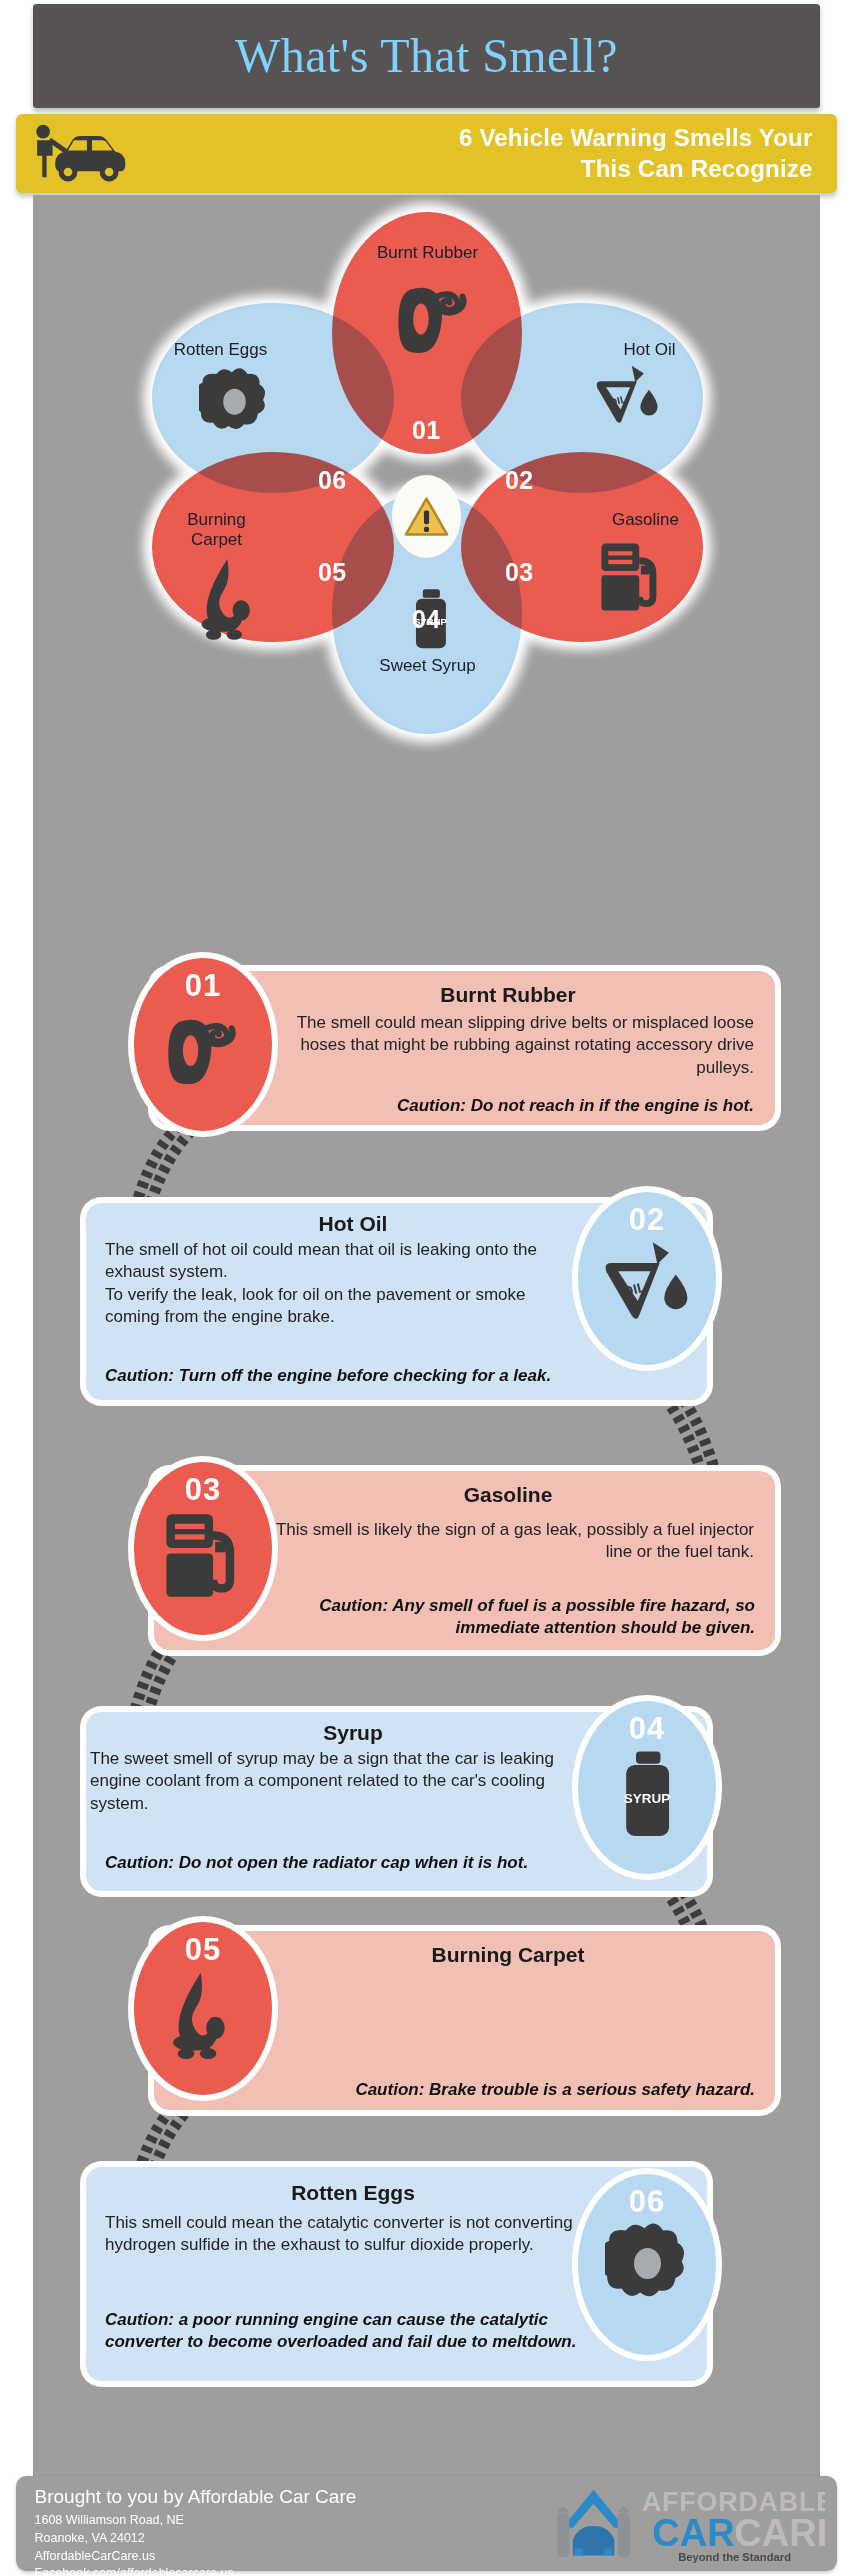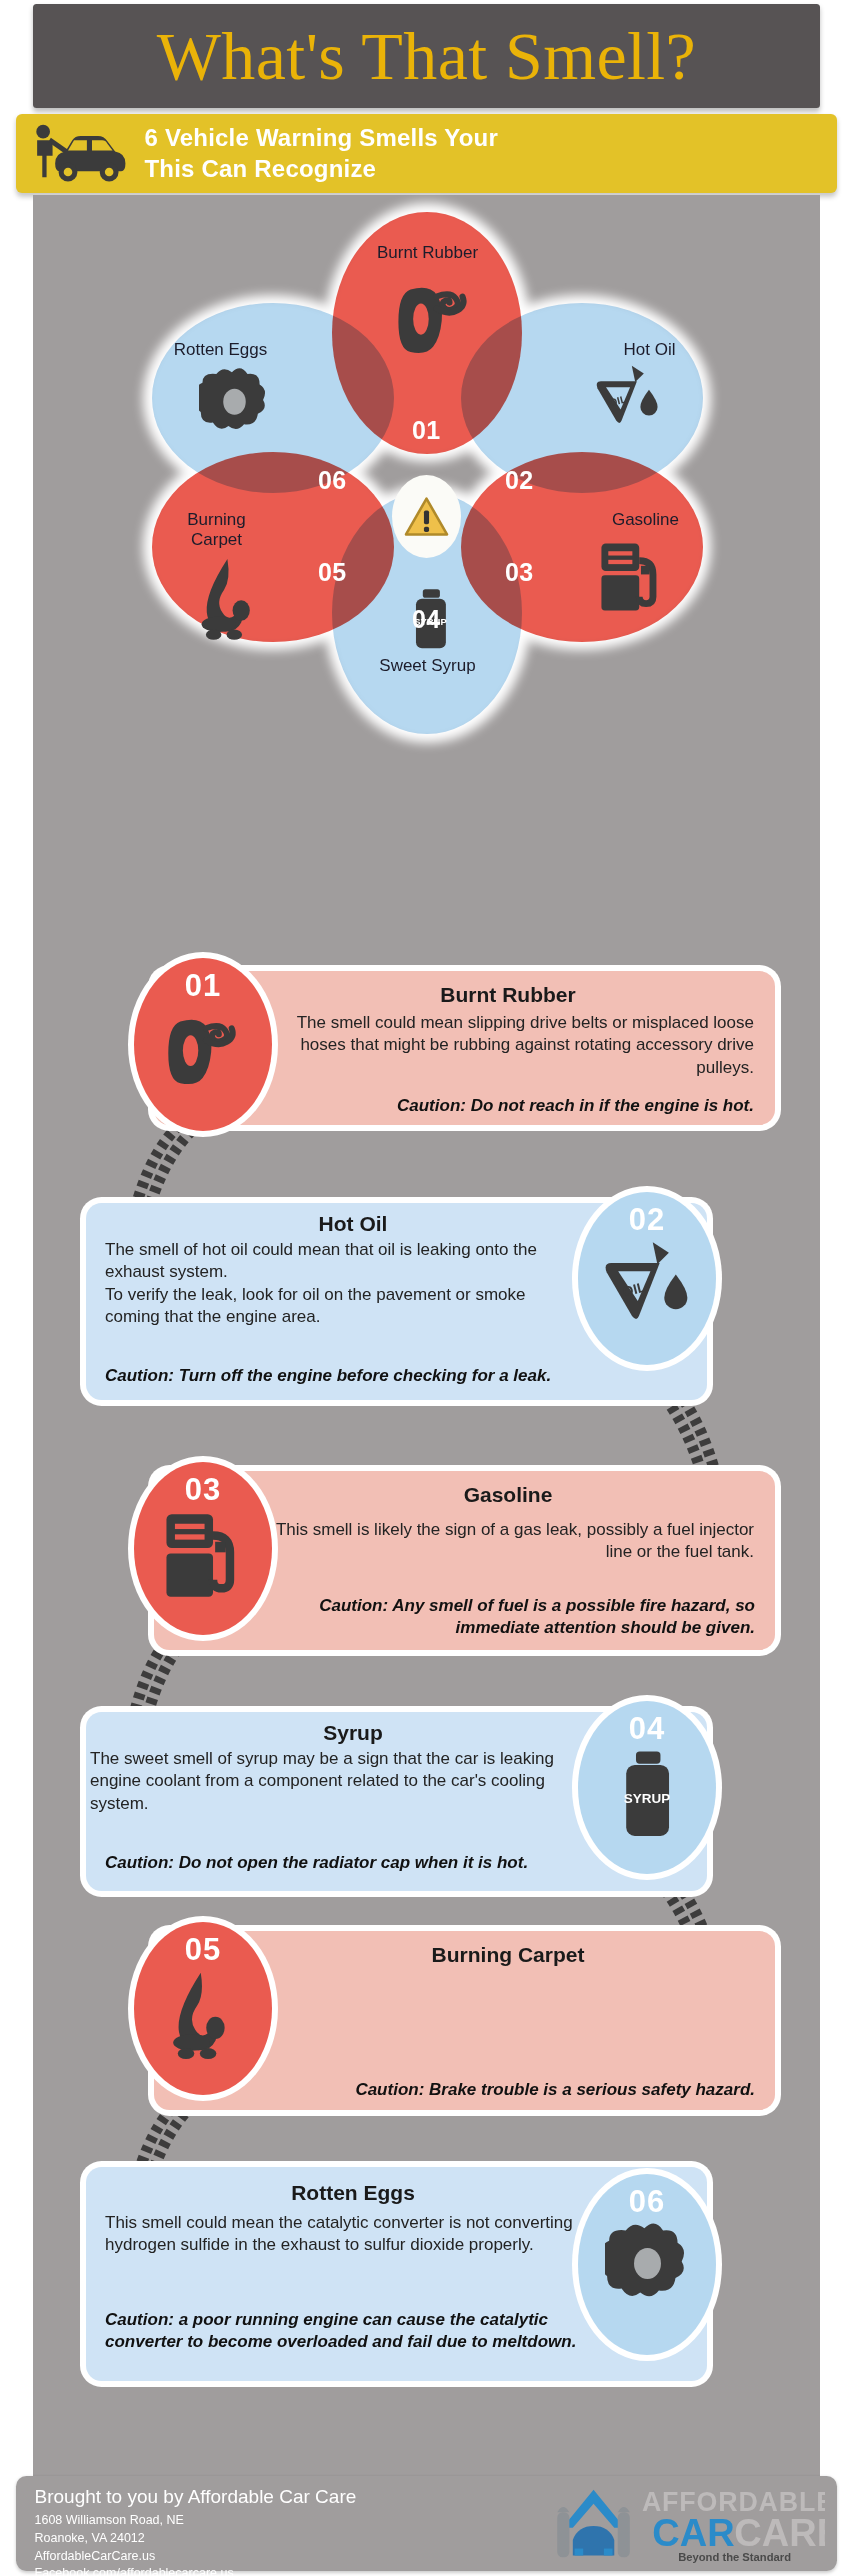--- a/index.html
+++ b/index.html
@@ -29,9 +29,9 @@
   }
   .title-text {
     font-family: "Liberation Serif", serif;
-    font-size: 68px;
+    font-size: 48px;
     line-height: 1;
-    color: #eab308;
+    color: #7dd3fc;
     letter-spacing: 0.4px;
     white-space: nowrap;
   }

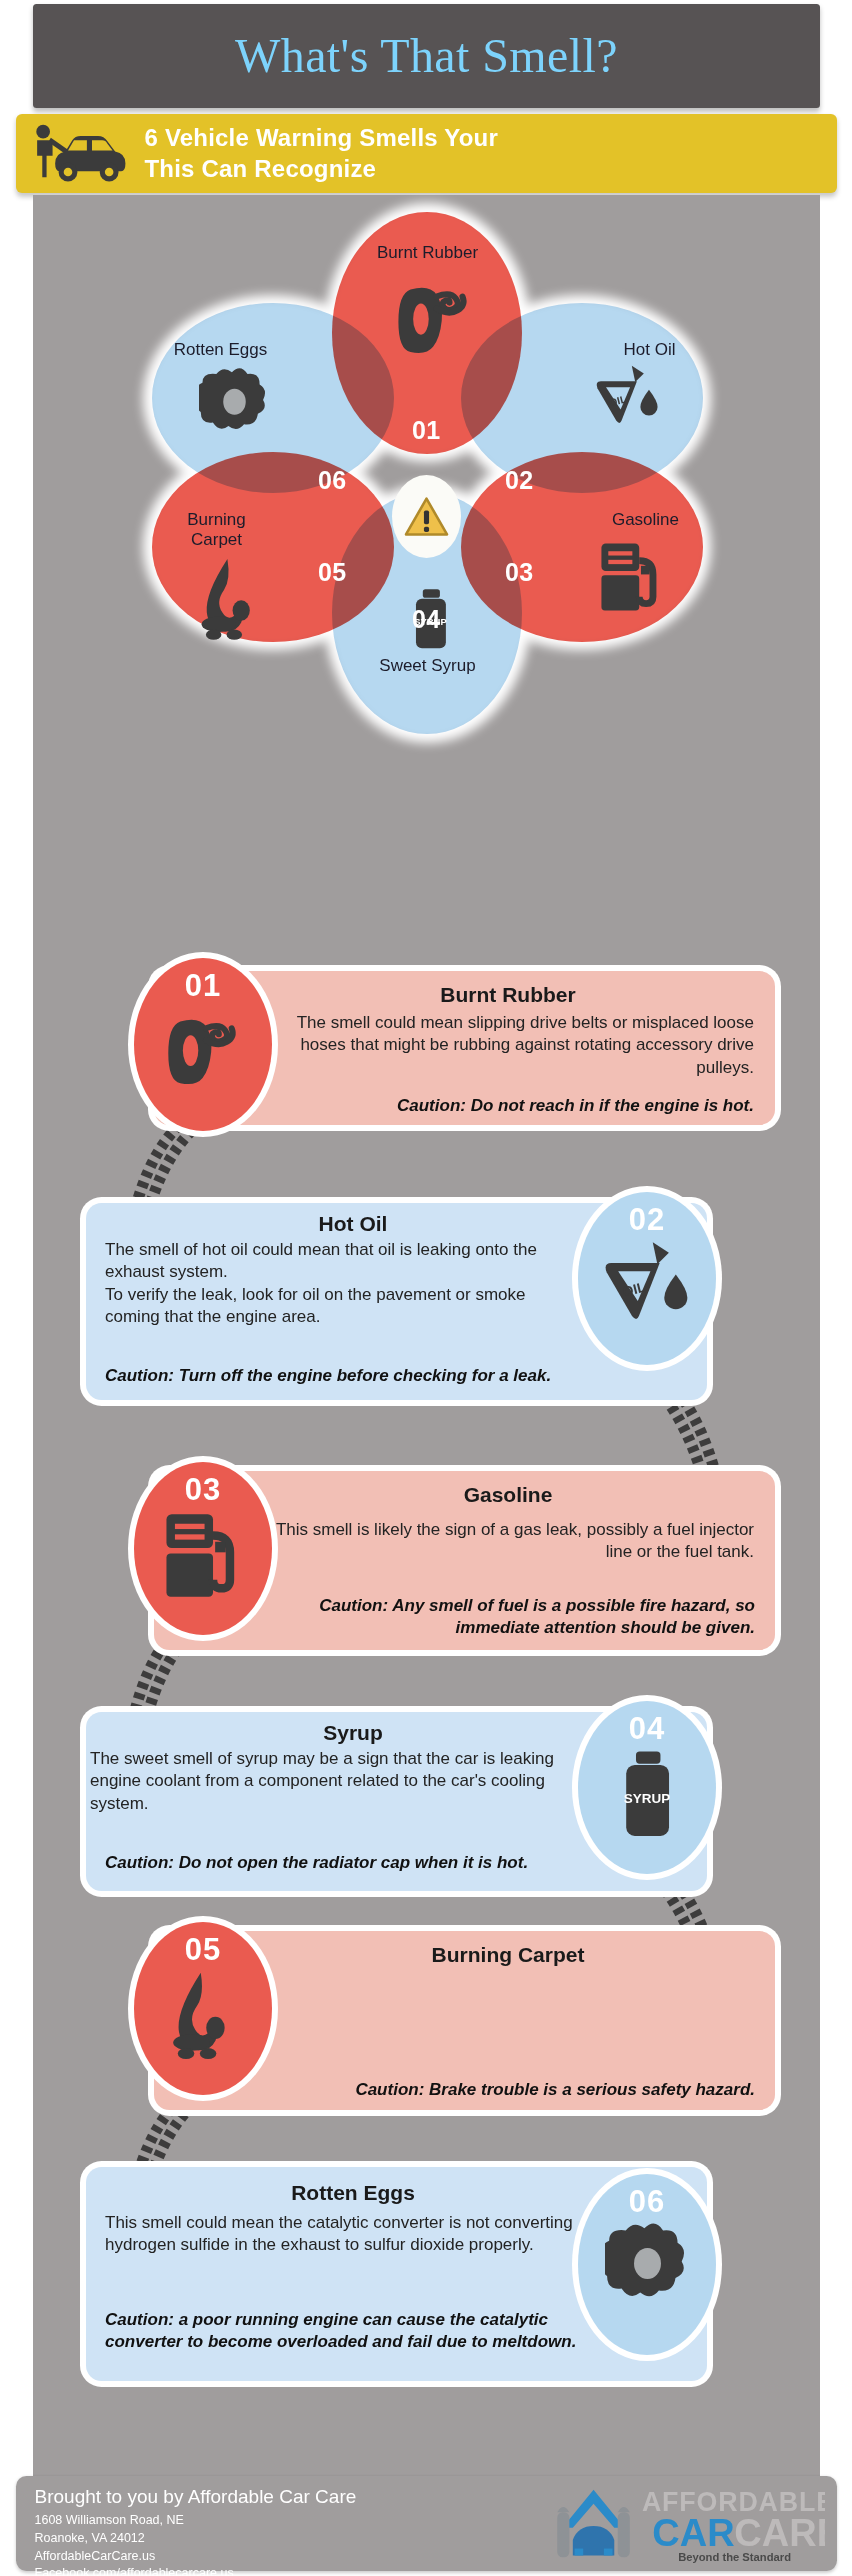--- a/index.html
+++ b/index.html
@@ -47,6 +47,7 @@
   .car-icon { width: 129px; display:flex; align-items:center; justify-content:center; flex:none; }
   .subtitle-text {
     flex: 1;
+    text-align: right;
     padding-right: 24px;
     color: #ffffff;
     font-size: 24px;

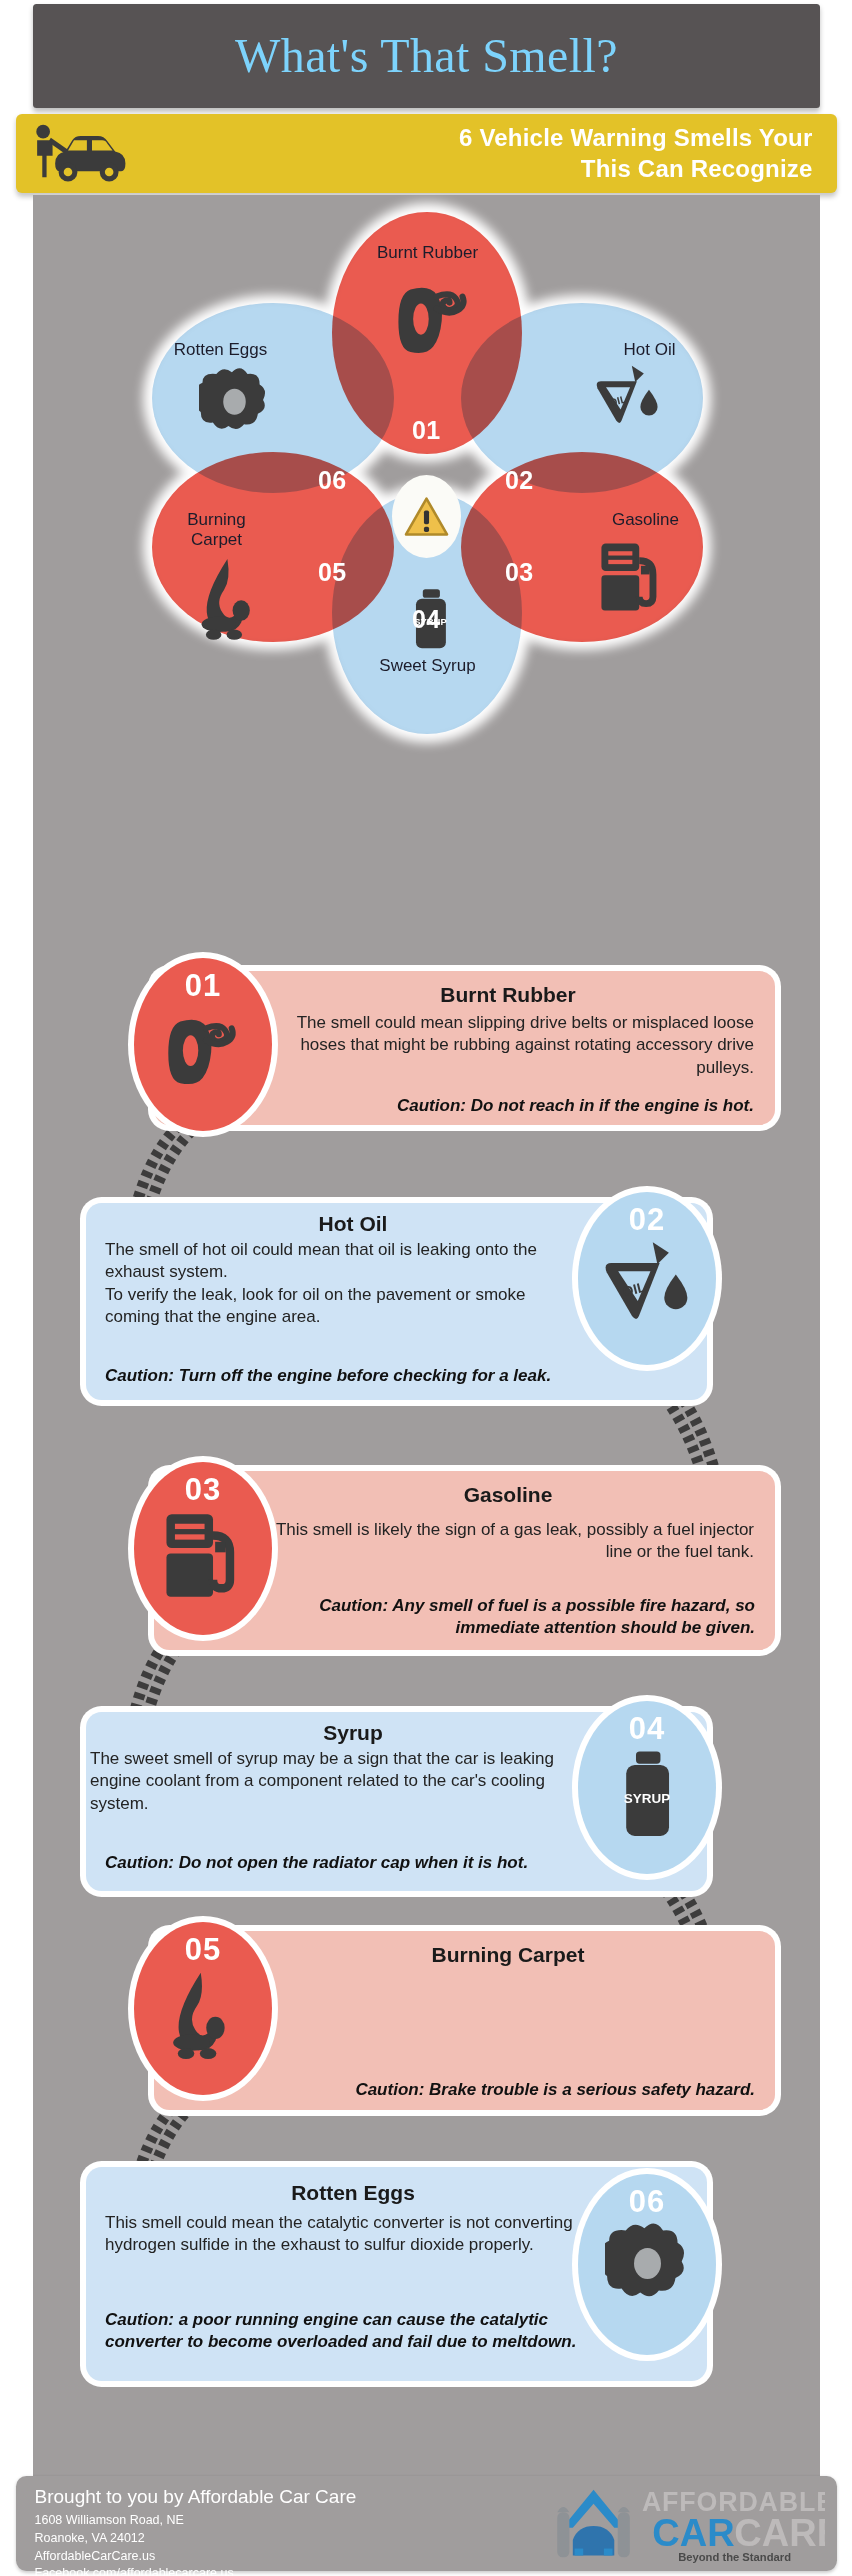--- a/index.html
+++ b/index.html
@@ -370,7 +370,7 @@
   <div class="card blue" style="left:86px; top:1203px; width:621px; height:197px;">
     <div class="card-title ta-c" style="position:absolute; left:17px; top:8.6px; width:500px;">Hot Oil</div>
     <div class="card-body ta-l" style="position:absolute; left:19px; top:36px; width:466px; white-space:pre-line;">The smell of hot oil could mean that oil is leaking onto the exhaust system.
-To verify the leak, look for oil on the pavement or smoke coming that the engine area.</div>
+To verify the leak, look for oil on the pavement or smoke coming from the engine brake.</div>
     <div class="card-caution ta-l" style="position:absolute; left:19px; top:148px; width:483px;">Caution: Turn off the engine before checking for a leak.</div>
   </div>
   <div class="bubble blue" style="left:578px; top:1192px; width:138px; height:173px;">

